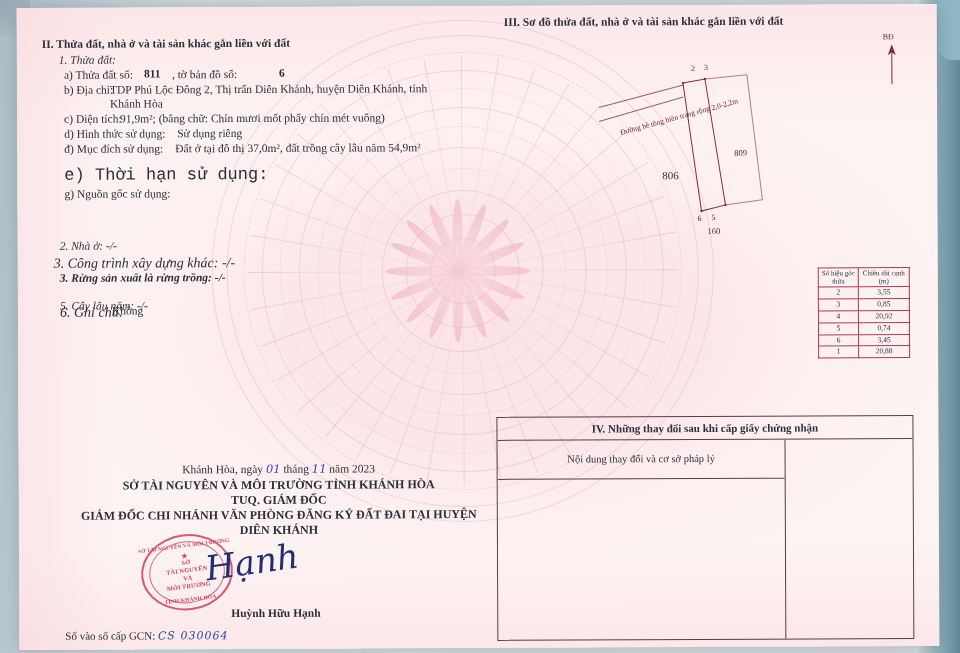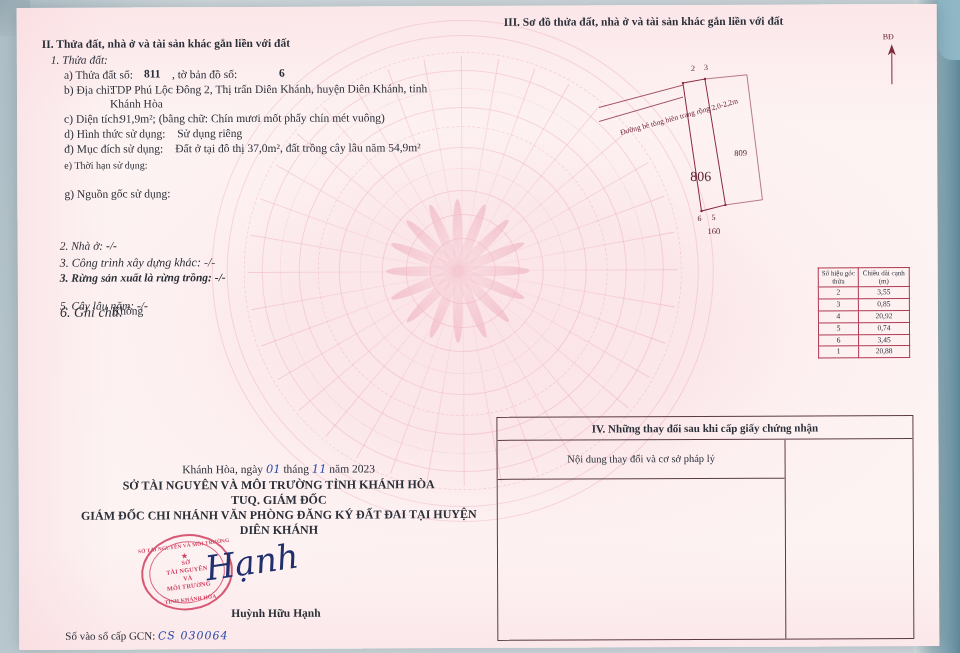--- a/index.html
+++ b/index.html
@@ -350,7 +350,7 @@
 
     <div class="t sec-title" id="sec2-title">II. Thửa đất, nhà ở và tài sản khác gắn liền với đất</div>
 
-    <div class="t it" style="left:34px; top:46px; font-size:11.5px;">1. Thửa đất:</div>
+    <div class="t it" style="left:42px; top:46px; font-size:11.5px;">1. Thửa đất:</div>
 
     <div class="t" style="left:47px; top:61px; font-size:11.5px;">a) Thửa đất số:</div>
     <div class="t" style="left:127px; top:60px; font-size:11.5px; font-weight:bold;">811</div>

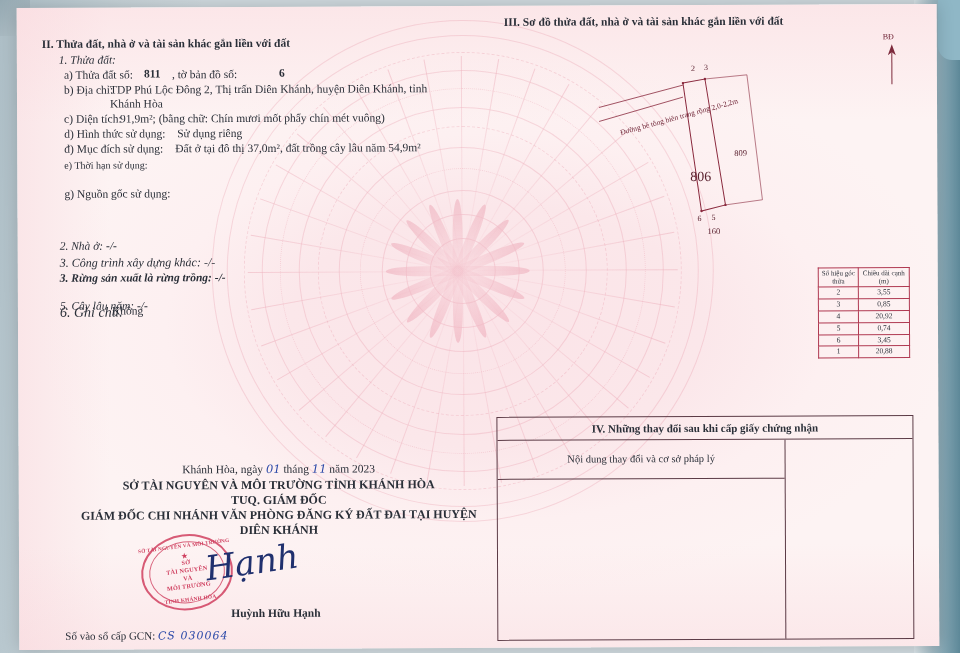--- a/index.html
+++ b/index.html
@@ -369,7 +369,7 @@
     <div class="t" style="left:47px; top:135px; font-size:11.5px;">đ) Mục đích sử dụng:</div>
     <div class="t" style="left:158px; top:135px; font-size:11.5px;">Đất ở tại đô thị 37,0m², đất trồng cây lâu năm 54,9m²</div>
 
-    <div class="t" style="left:47px; top:152px; font-size:10px;">e) Thời hạn sử dụng:</div>
+    <div class="t" style="left:47px; top:158px; font-size:17px;font-family:Liberation Mono, monospace;">e) Thời hạn sử dụng:</div>
 
     <div class="t" style="left:47px; top:180px; font-size:11.5px;">g) Nguồn gốc sử dụng:</div>
 

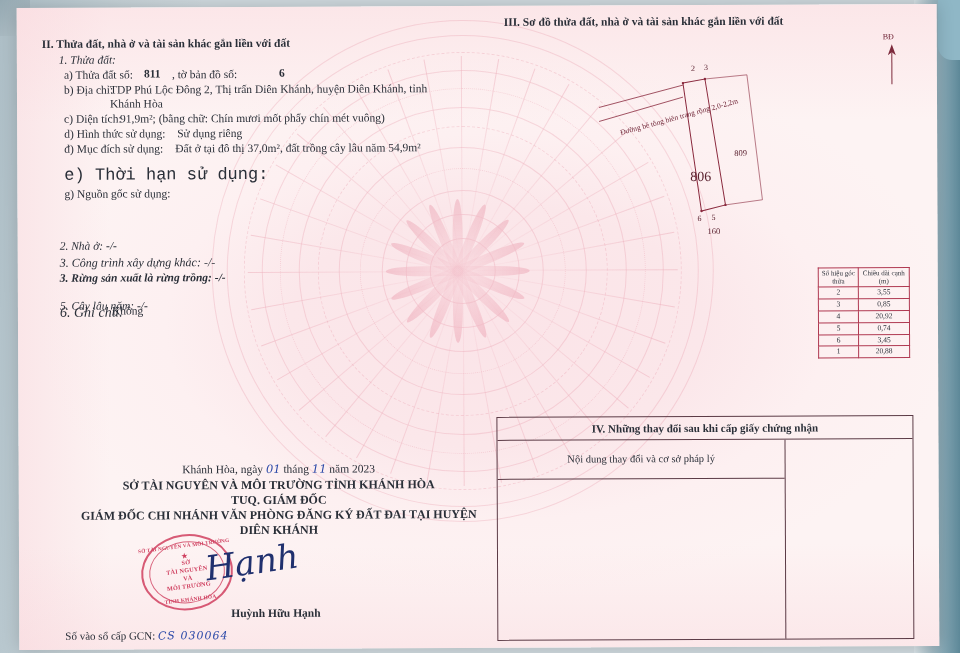--- a/index.html
+++ b/index.html
@@ -412,7 +412,7 @@
     <div class="t" style="left:601px; top:107px; font-size:7.5px; color:#6d2133; transform:rotate(-15deg);">Đường bê tông biên trang rộng 2,0-2,2m</div>
     <div class="t" style="left:674px; top:59px; font-size:8px; color:#5b2230;">2</div>
     <div class="t" style="left:687px; top:58px; font-size:8px; color:#5b2230;">3</div>
-    <div class="t" style="left:645px; top:164px; font-size:14px; color:#5b2230;margin-left:28px;">806</div>
+    <div class="t" style="left:645px; top:164px; font-size:11px; color:#5b2230;">806</div>
     <div class="t" style="left:717px; top:143px; font-size:8.5px; color:#5b2230;">809</div>
     <div class="t" style="left:680px; top:209px; font-size:8px; color:#5b2230;">6</div>
     <div class="t" style="left:694px; top:208px; font-size:8px; color:#5b2230;">5</div>

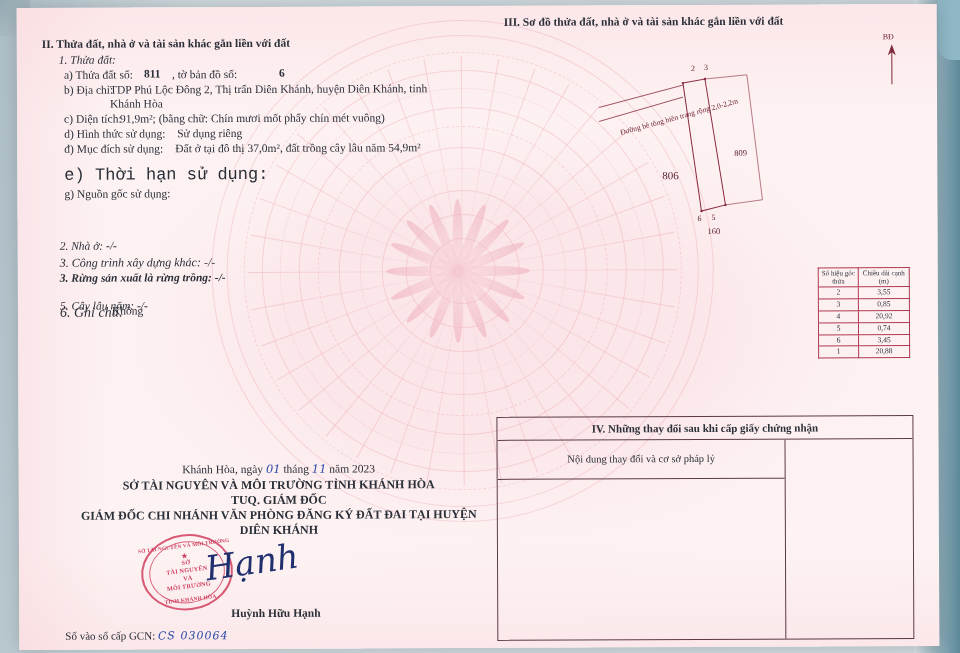--- a/index.html
+++ b/index.html
@@ -374,7 +374,7 @@
     <div class="t" style="left:47px; top:180px; font-size:11.5px;">g) Nguồn gốc sử dụng:</div>
 
     <div class="t it" style="left:42px; top:232px; font-size:11.5px;">2. Nhà ở: -/-</div>
-    <div class="t it" style="left:42px; top:248px; font-size:12px;">3. Công trình xây dựng khác: -/-</div>
+    <div class="t it" style="left:36px; top:248px; font-size:14px;">3. Công trình xây dựng khác: -/-</div>
     <div class="t bi" style="left:42px; top:264px; font-size:11.5px;">3. Rừng sản xuất là rừng trồng: -/-</div>
     <div class="t it" style="left:42px; top:292px; font-size:11.5px;">5. Cây lâu năm: -/-</div>
     <div class="t it" style="left:42px; top:297px; font-size:14px;font-family:Liberation Serif, serif;">6. Ghi chú:</div>

